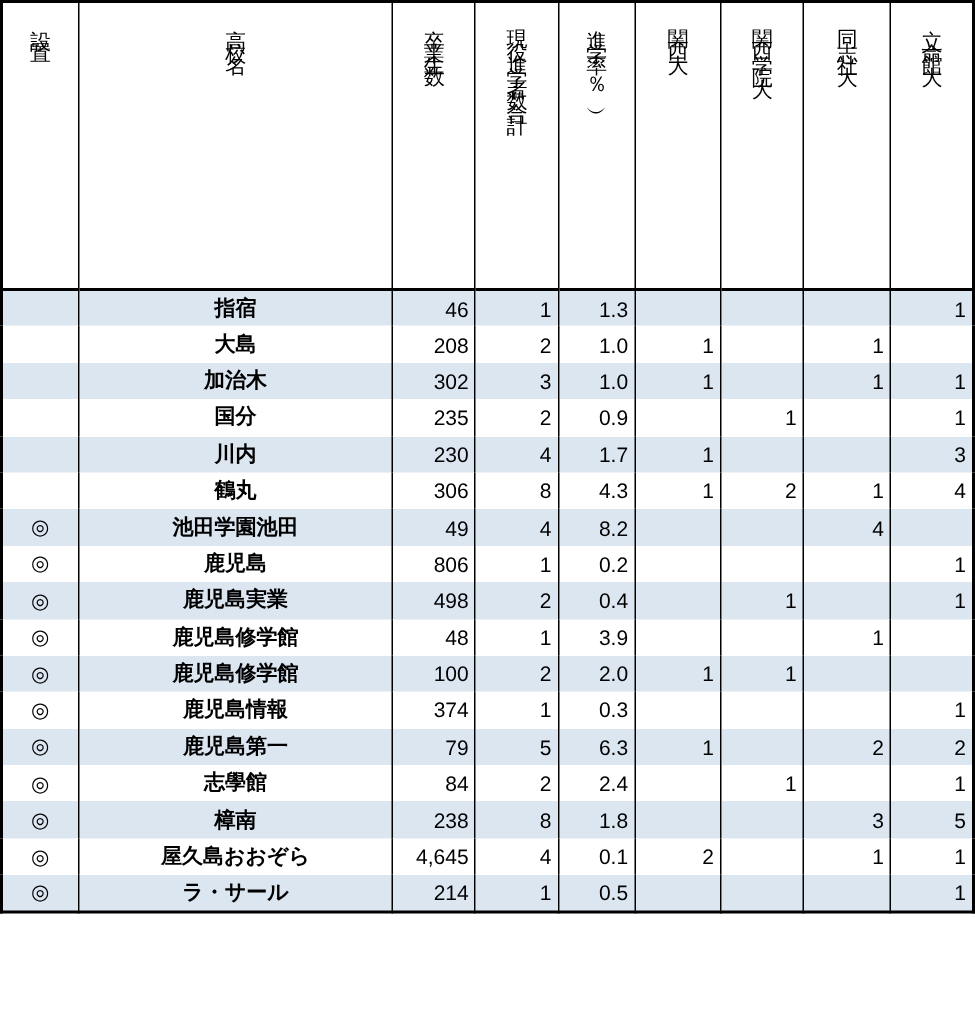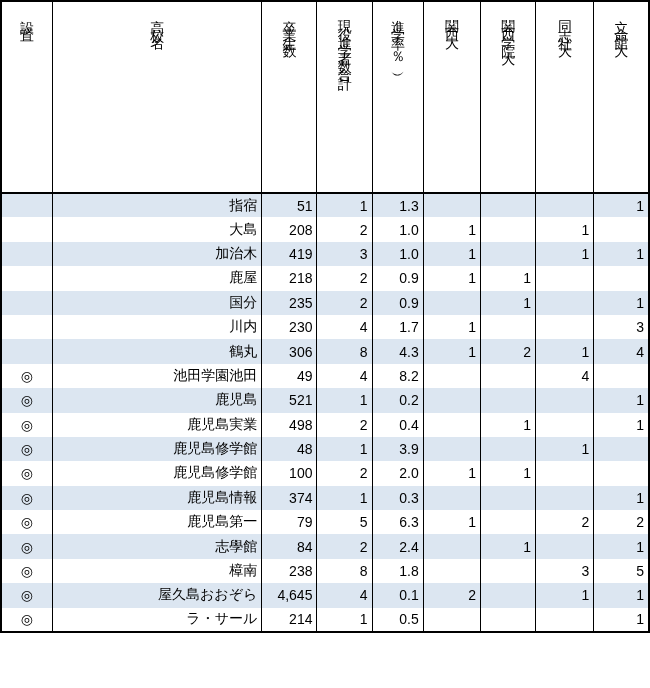--- a/index.html
+++ b/index.html
@@ -53,7 +53,7 @@
     margin-top: 7px;
   }
   td.c-mark   { text-align: center; font-size: 14px; }
-  td.c-school { text-align: right; }
+  td.c-school { text-align: center; font-weight: bold; }
   td.c-num    { text-align: right; }
 </style>
 </head>

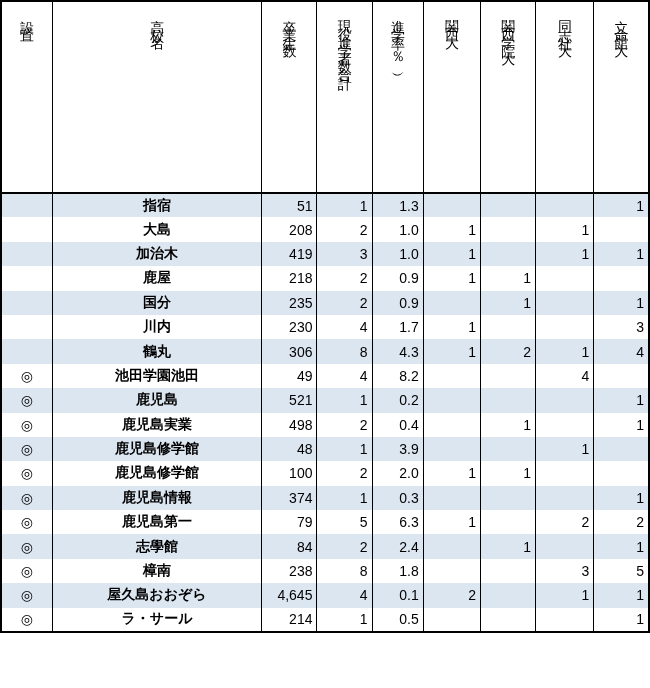--- a/index.html
+++ b/index.html
@@ -89,7 +89,7 @@
         <tr>
           <td class="c-mark"></td>
           <td class="c-school">指宿</td>
-          <td class="c-num">51</td>
+          <td class="c-num">46</td>
           <td class="c-num">1</td>
           <td class="c-num">1.3</td>
           <td class="c-num"></td>

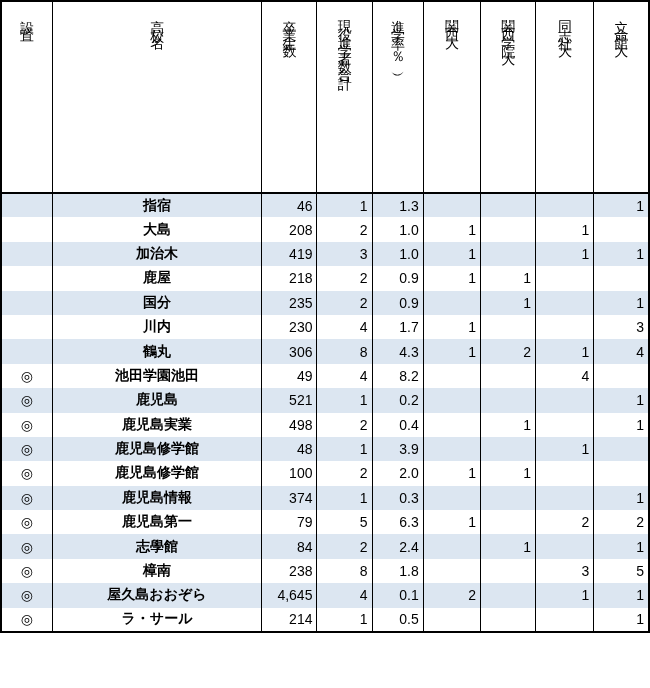--- a/index.html
+++ b/index.html
@@ -111,7 +111,7 @@
         <tr>
           <td class="c-mark"></td>
           <td class="c-school">加治木</td>
-          <td class="c-num">419</td>
+          <td class="c-num">302</td>
           <td class="c-num">3</td>
           <td class="c-num">1.0</td>
           <td class="c-num">1</td>

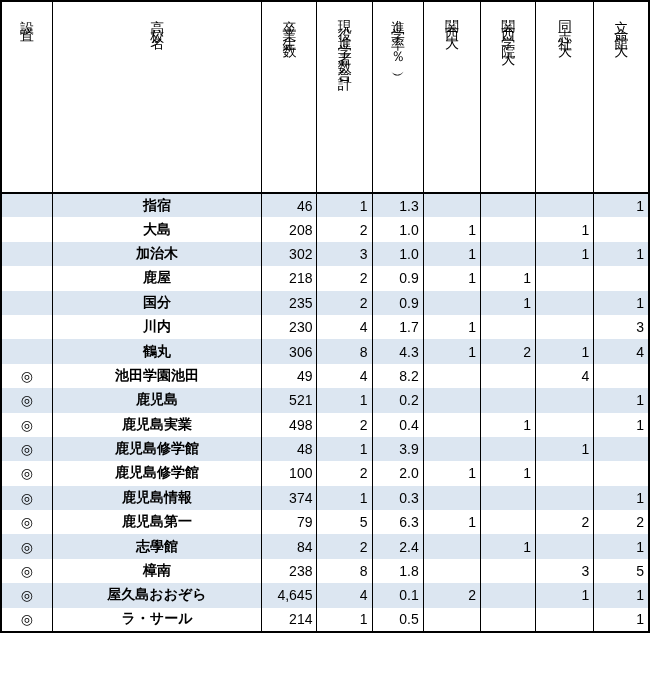--- a/index.html
+++ b/index.html
@@ -121,17 +121,6 @@
         </tr>
         <tr>
           <td class="c-mark"></td>
-          <td class="c-school">鹿屋</td>
-          <td class="c-num">218</td>
-          <td class="c-num">2</td>
-          <td class="c-num">0.9</td>
-          <td class="c-num">1</td>
-          <td class="c-num">1</td>
-          <td class="c-num"></td>
-          <td class="c-num"></td>
-        </tr>
-        <tr>
-          <td class="c-mark"></td>
           <td class="c-school">国分</td>
           <td class="c-num">235</td>
           <td class="c-num">2</td>

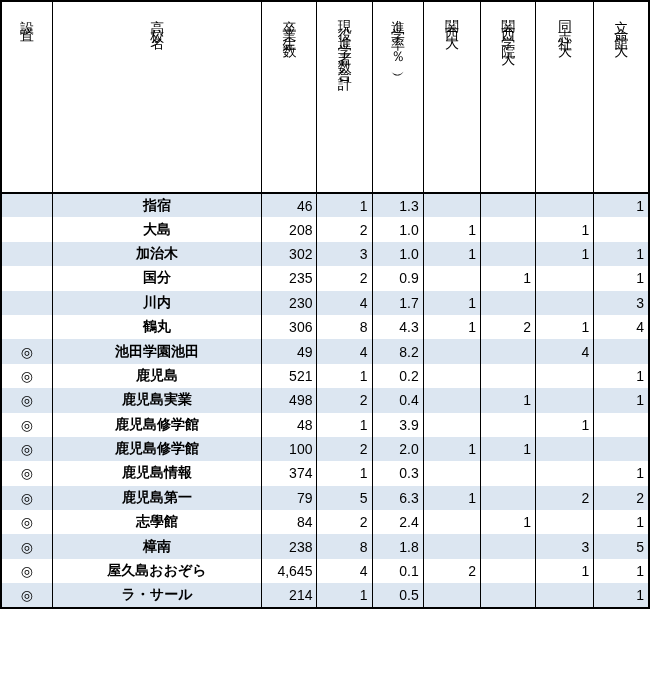--- a/index.html
+++ b/index.html
@@ -166,7 +166,7 @@
         <tr>
           <td class="c-mark">◎</td>
           <td class="c-school">鹿児島</td>
-          <td class="c-num">521</td>
+          <td class="c-num">806</td>
           <td class="c-num">1</td>
           <td class="c-num">0.2</td>
           <td class="c-num"></td>

